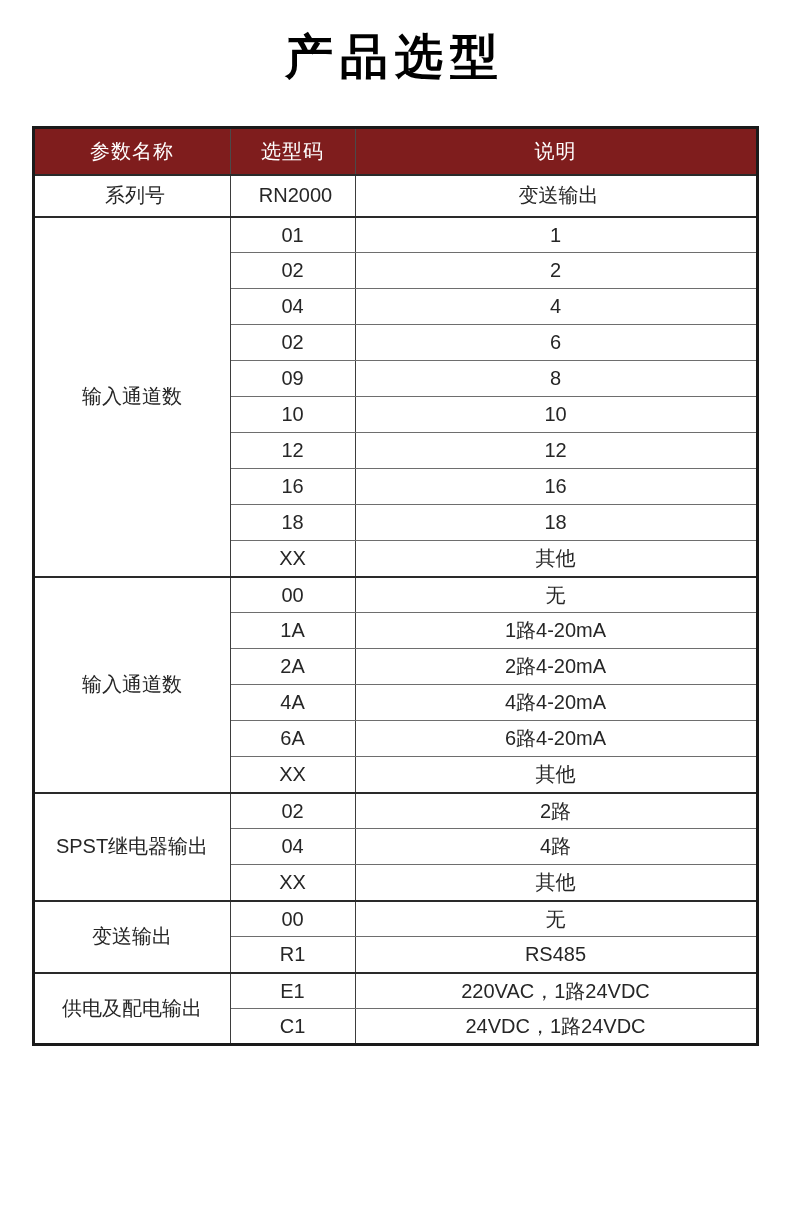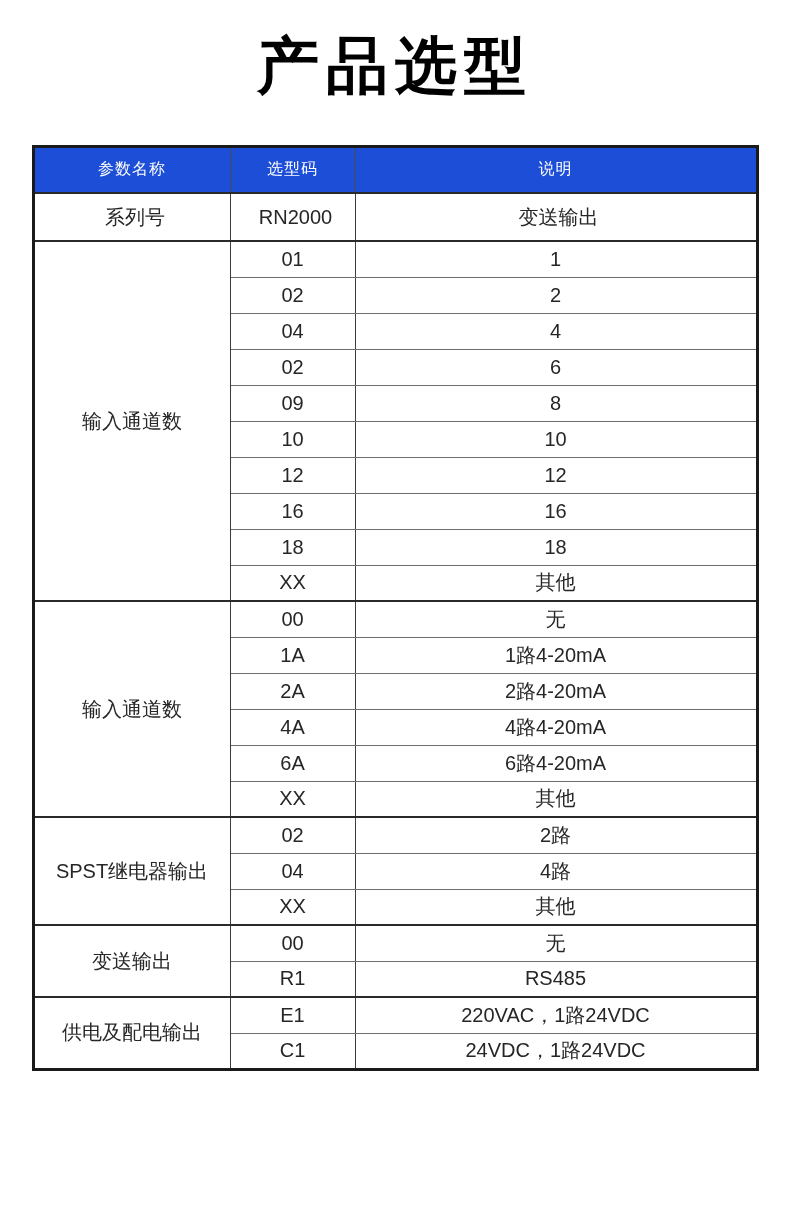--- a/index.html
+++ b/index.html
@@ -18,7 +18,7 @@
   .title {
     margin: 26px 0 0 0;
     text-align: center;
-    font-size: 62px;
+    font-size: 48px;
     line-height: 1.3;
     font-weight: 900;
     letter-spacing: 7px;

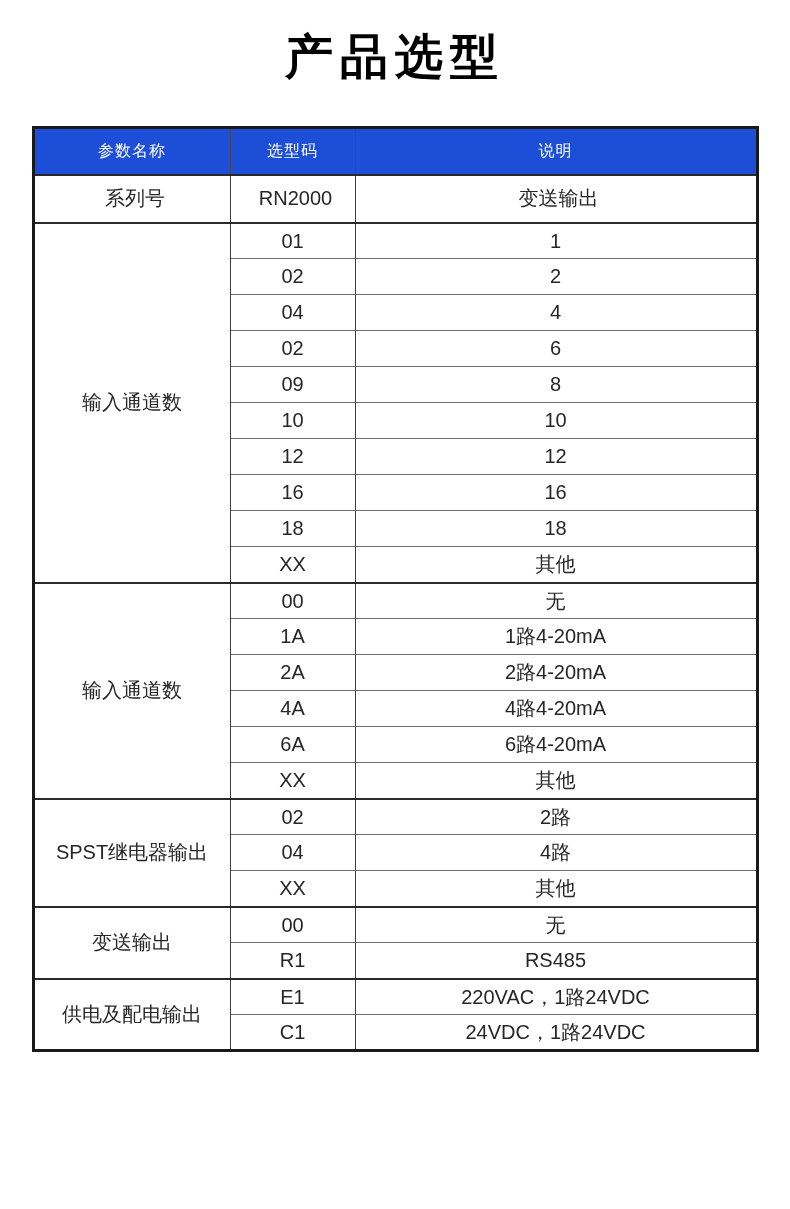--- a/index.html
+++ b/index.html
@@ -32,10 +32,10 @@
     border: 3px solid #1a1a1a;
   }
   th {
-    background: #1d4ed8;
+    background: #7f1d1d;
     color: #ffffff;
     font-weight: 400;
-    font-size: 16px;
+    font-size: 20px;
     height: 47px;
     letter-spacing: 1px;
     border: 1px solid #4a4a4a;

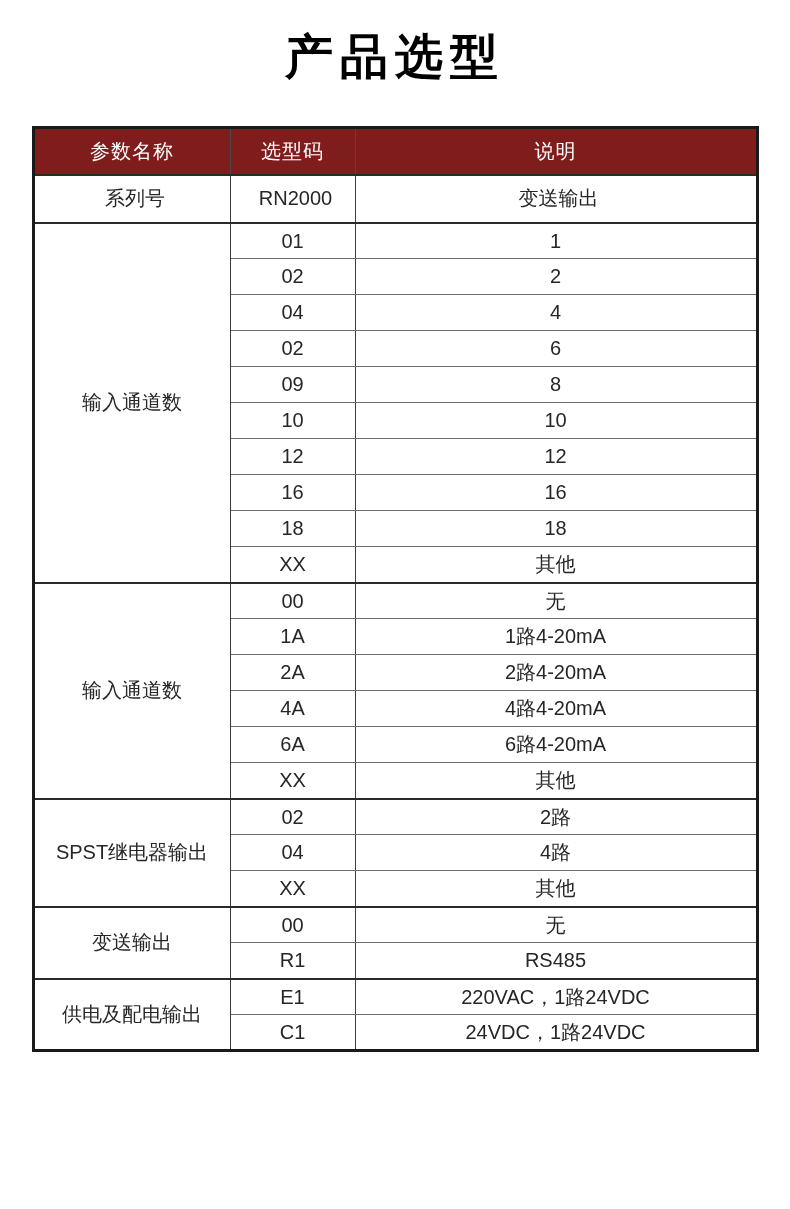--- a/index.html
+++ b/index.html
@@ -57,7 +57,7 @@
     background: #ffffff;
   }
   tr.sec-start > td { border-top: 2px solid #2a2a2a; }
-  tr.row-series > td { height: 48px; padding-left: 12px; }
+  tr.row-series > td { height: 42px; padding-left: 12px; }
 </style>
 </head>
 <body>

